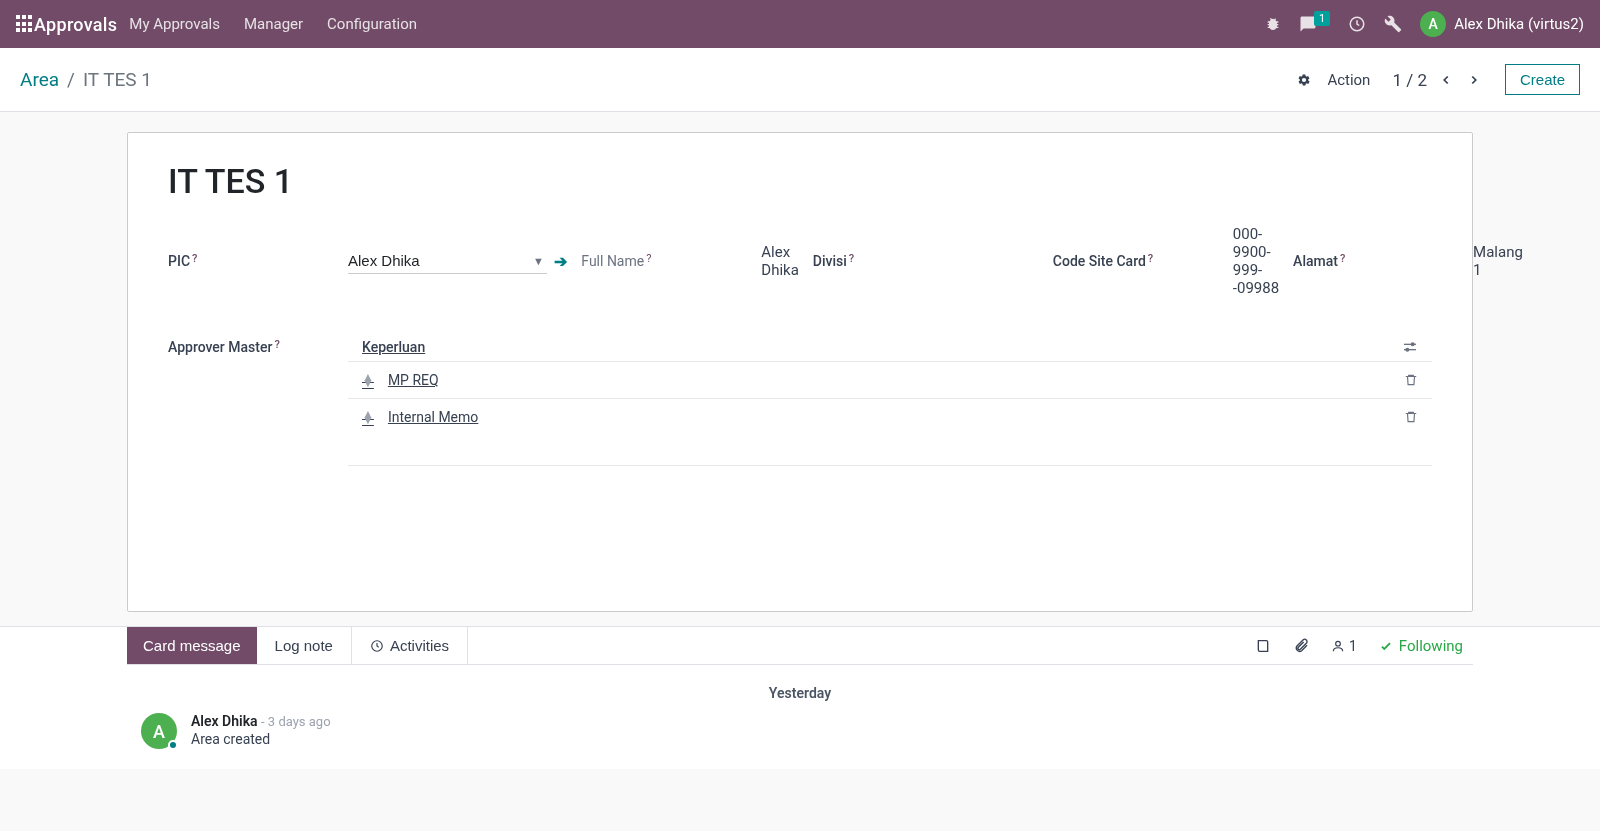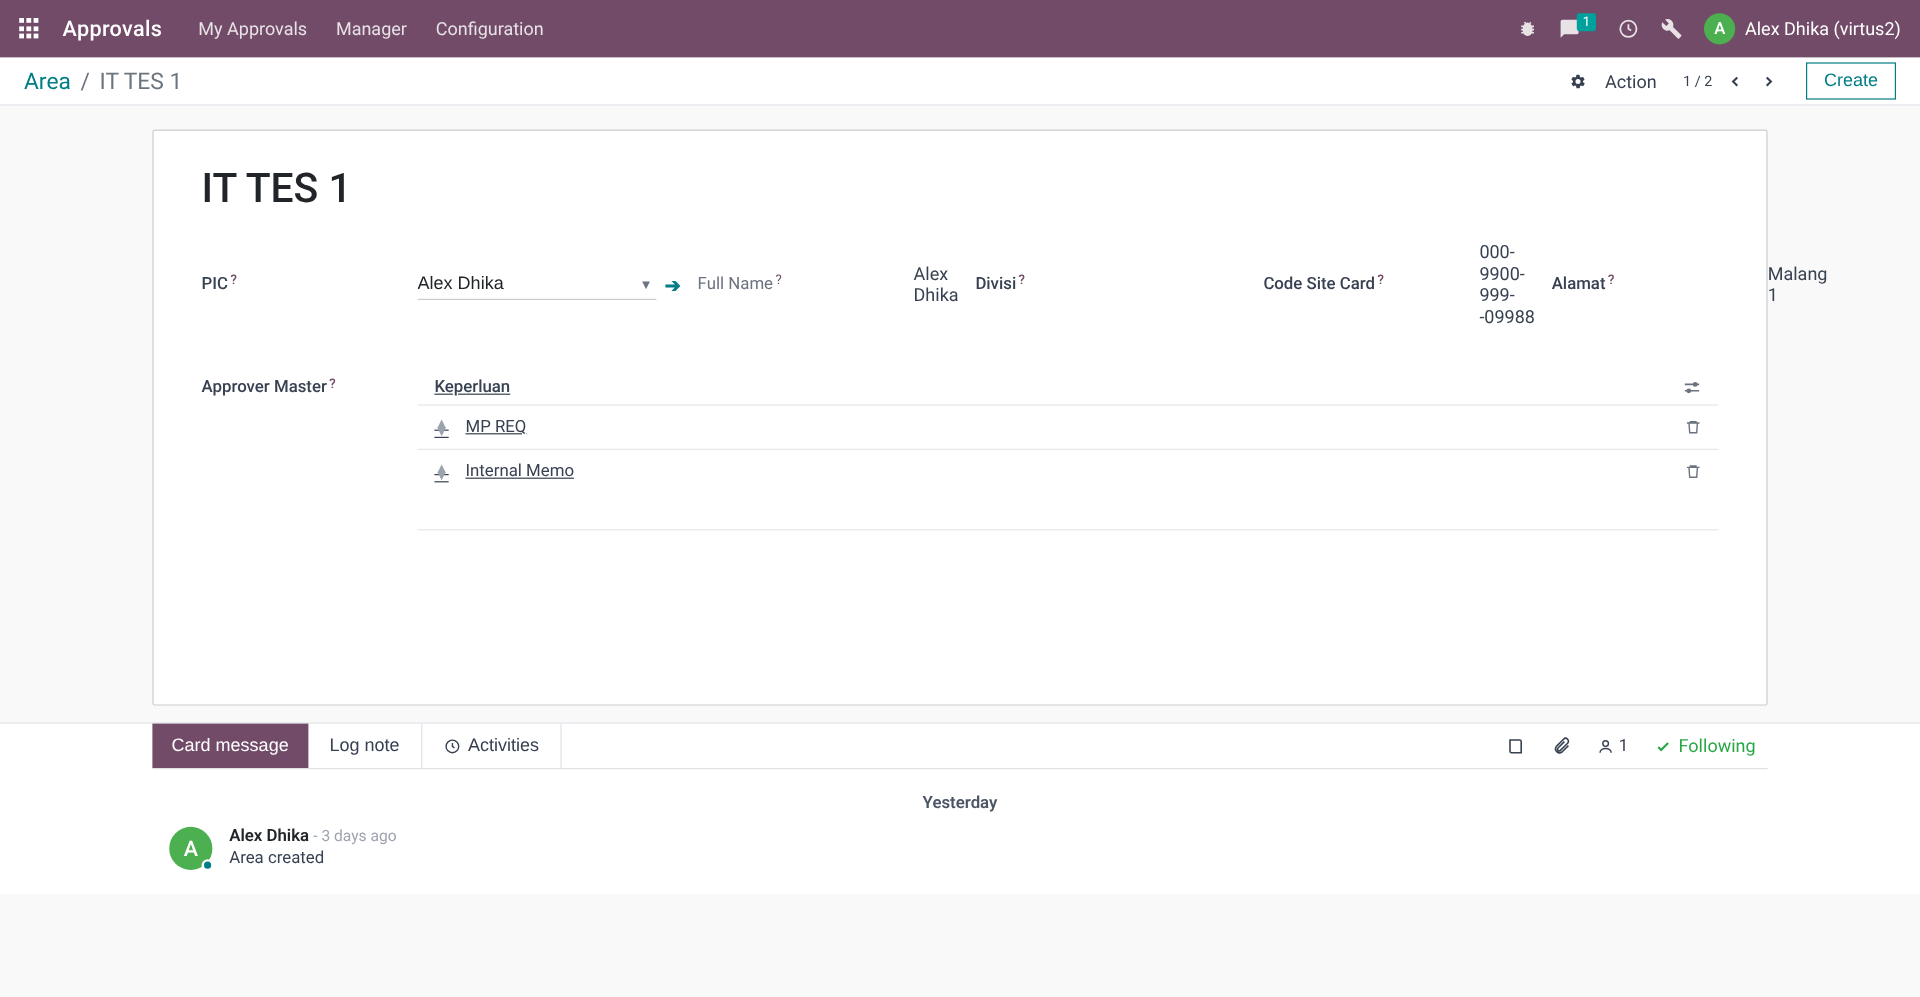--- a/index.html
+++ b/index.html
@@ -6,7 +6,7 @@
   html, body { font-family: -apple-system, BlinkMacSystemFont, "Segoe UI", Roboto, "Helvetica Neue", Arial, sans-serif; font-size: 14px; color: #374151; background: #f9f9f9; }
   
   
-  .topbar { background: #714b67; color: #fff; height: 48px; display: flex; align-items: center; padding: 0 16px; gap: 18px; }
+  .topbar { background: #714b67; color: #fff; height: 48px; display: flex; align-items: center; padding: 0 16px; }
   .topbar .apps-icon { width: 18px; height: 18px; display: inline-flex; flex-wrap: wrap; gap: 2px; cursor: pointer; }
   .topbar .apps-icon span { width: 4px; height: 4px; background: #fff; }
   .topbar .brand { font-size: 18px; font-weight: 500; letter-spacing: 0.3px; }

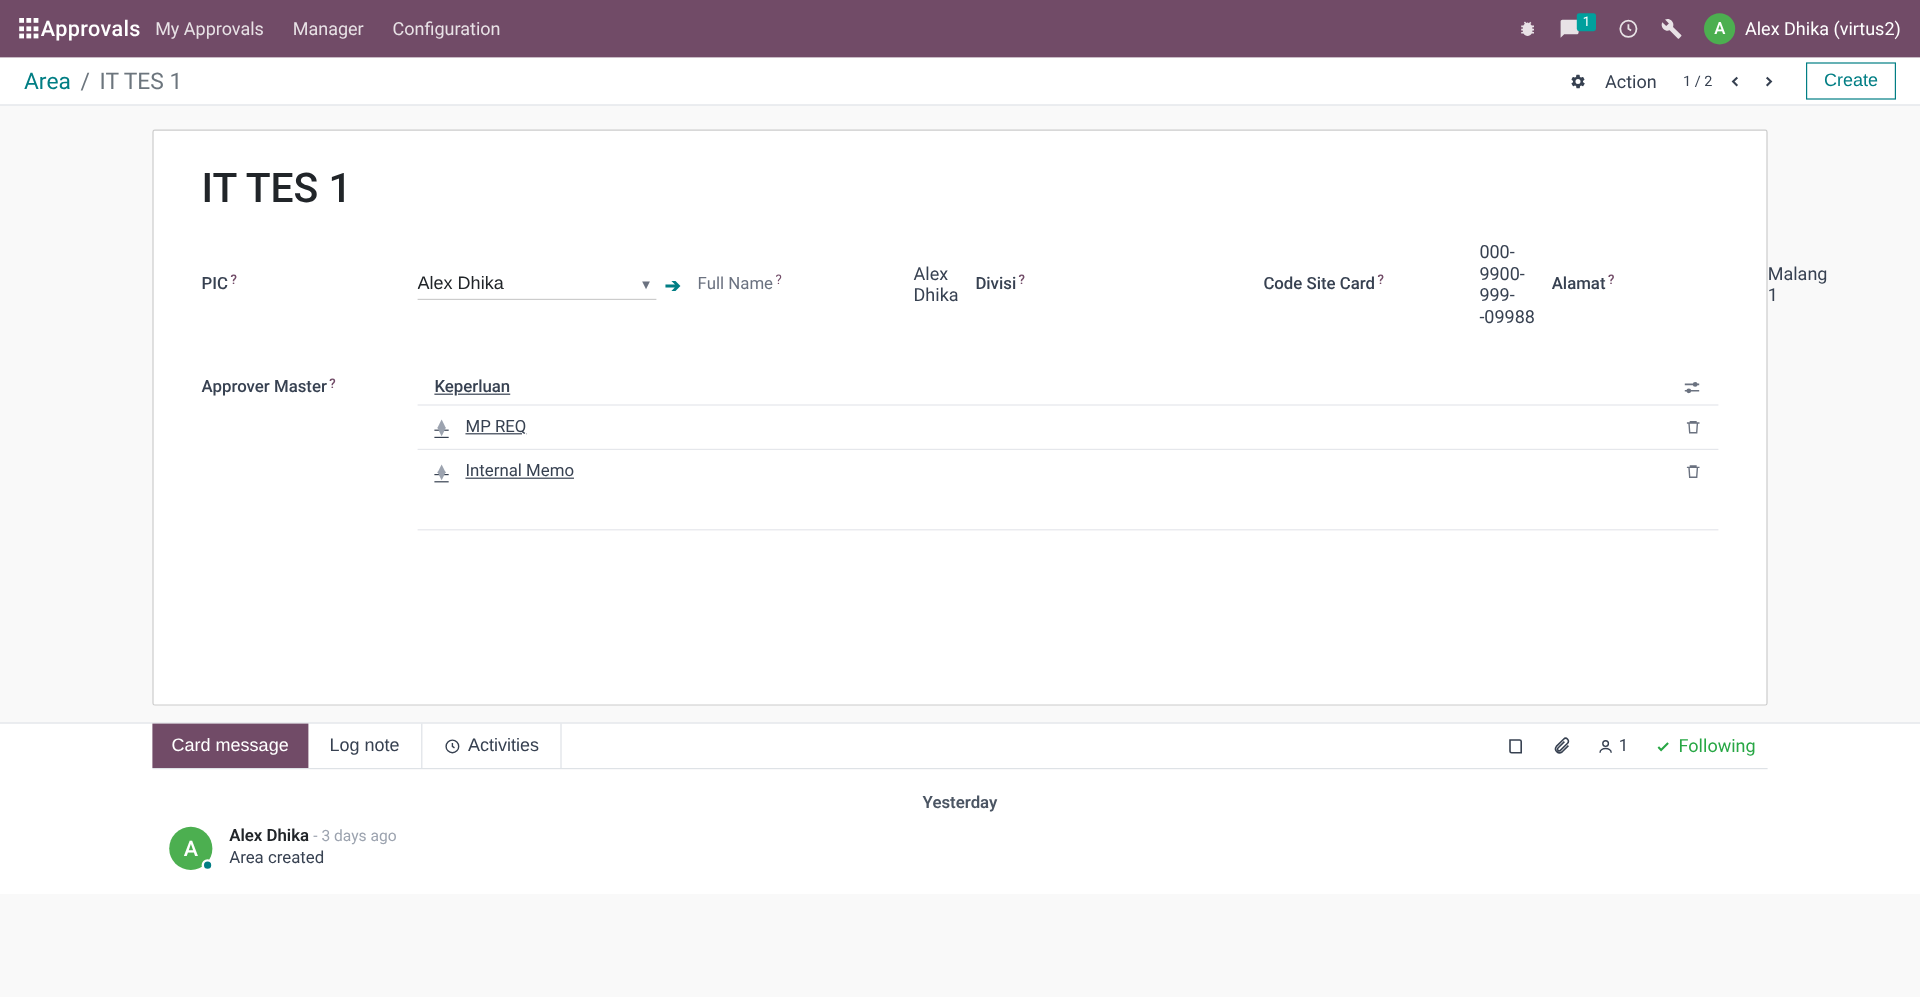--- a/index.html
+++ b/index.html
@@ -19,7 +19,7 @@
   .topbar .user { display: flex; align-items: center; gap: 8px; cursor: pointer; font-size: 15px; }
   
   
-  .subbar { background: #fff; border-bottom: 1px solid #dee2e6; padding: 4px 20px; display: flex; align-items: center; }
+  .subbar { background: #fff; border-bottom: 1px solid #dee2e6; padding: 16px 20px; display: flex; align-items: center; }
   .breadcrumb { font-size: 19px; display: flex; align-items: center; gap: 8px; }
   .breadcrumb a { color: #017e84; text-decoration: none; cursor: pointer; }
   .breadcrumb .sep { color: #6c757d; }

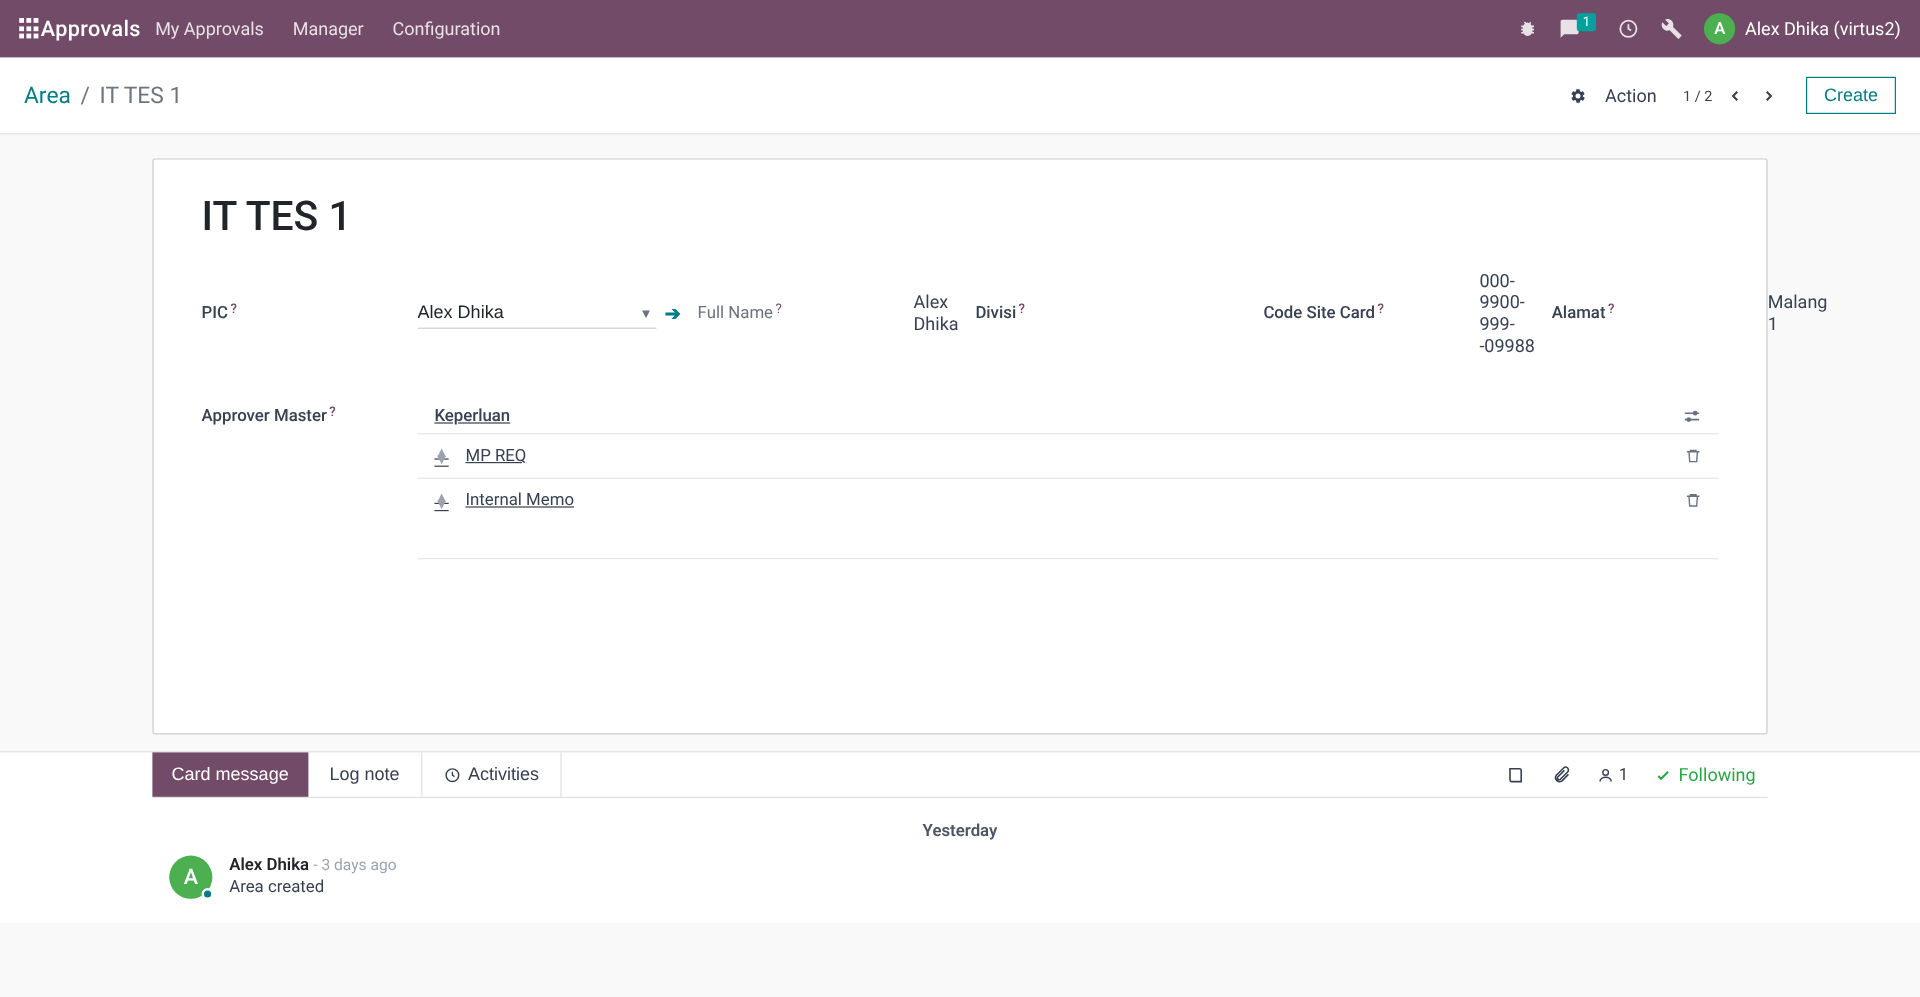--- a/index.html
+++ b/index.html
@@ -26,7 +26,7 @@
   .breadcrumb .active { color: #6c757d; }
   .subbar .right { margin-left: auto; display: flex; align-items: center; gap: 22px; }
   .action-btn { display: inline-flex; align-items: center; gap: 16px; color: #374151; cursor: pointer; font-size: 15px; }
-  .pager { display: inline-flex; align-items: center; gap: 10px; font-size: 12px; color: #374151; }
+  .pager { display: inline-flex; align-items: center; gap: 10px; font-size: 17px; color: #374151; }
   .pager .nav-chev { color: #374151; cursor: pointer; padding: 0 2px; }
   .create-btn { border: 1px solid #017e84; color: #017e84; background: #fff; padding: 6px 14px; font-size: 15px; cursor: pointer; border-radius: 0; }
   

